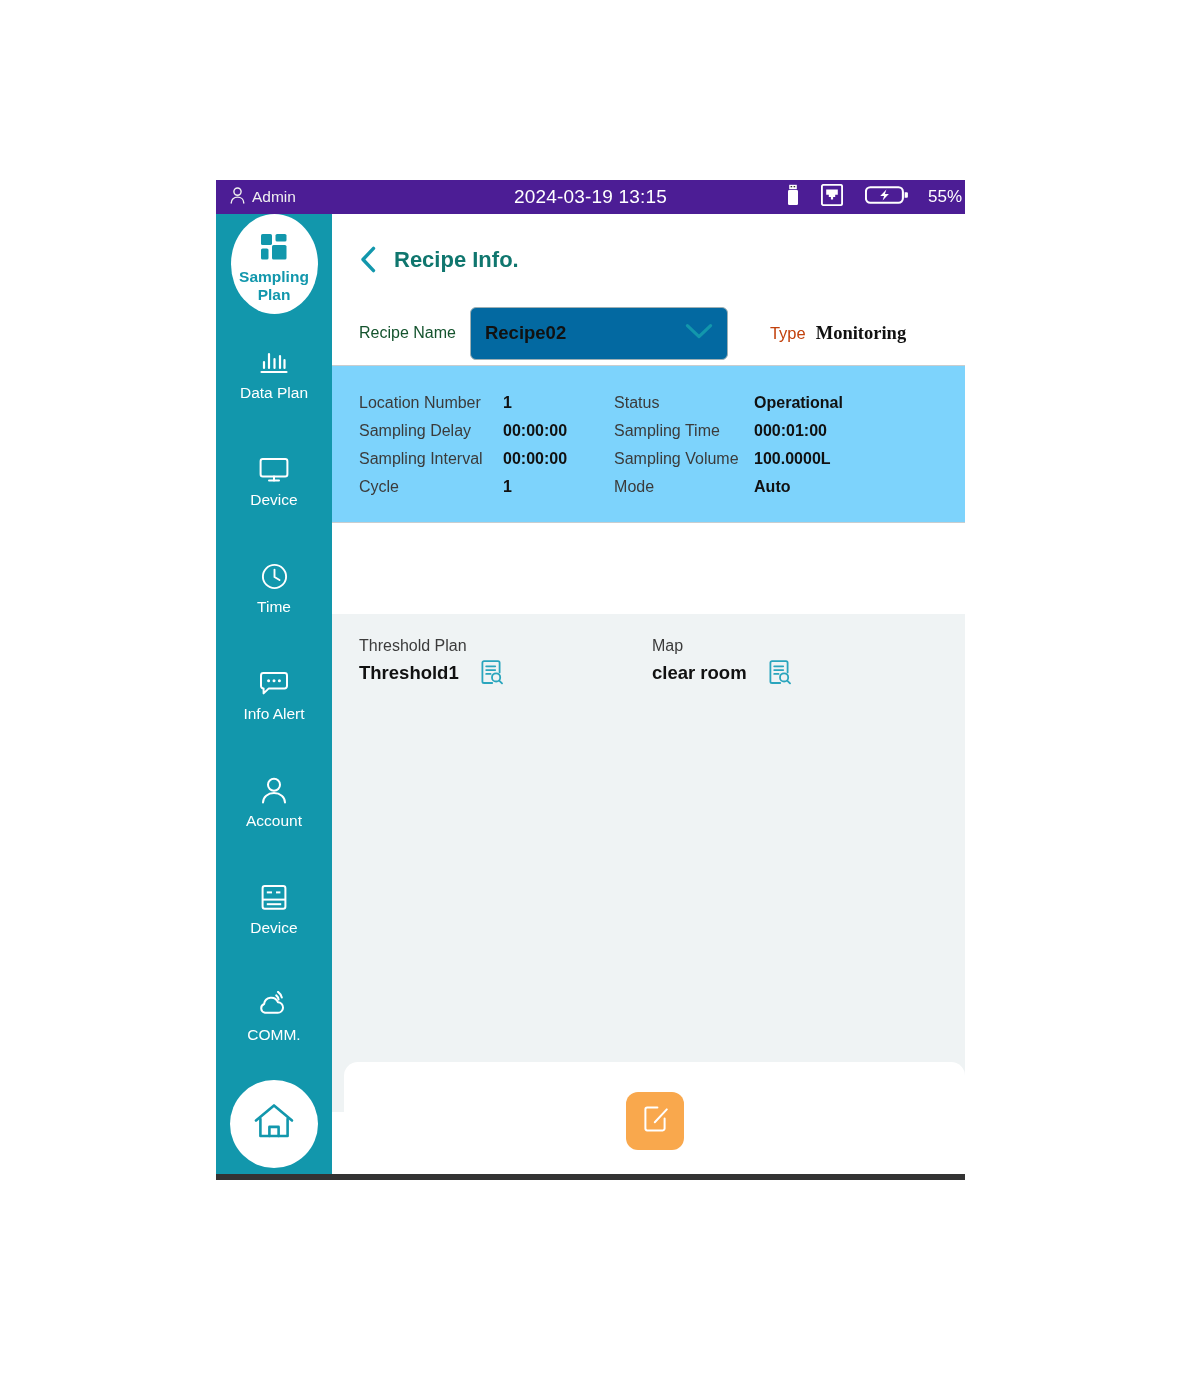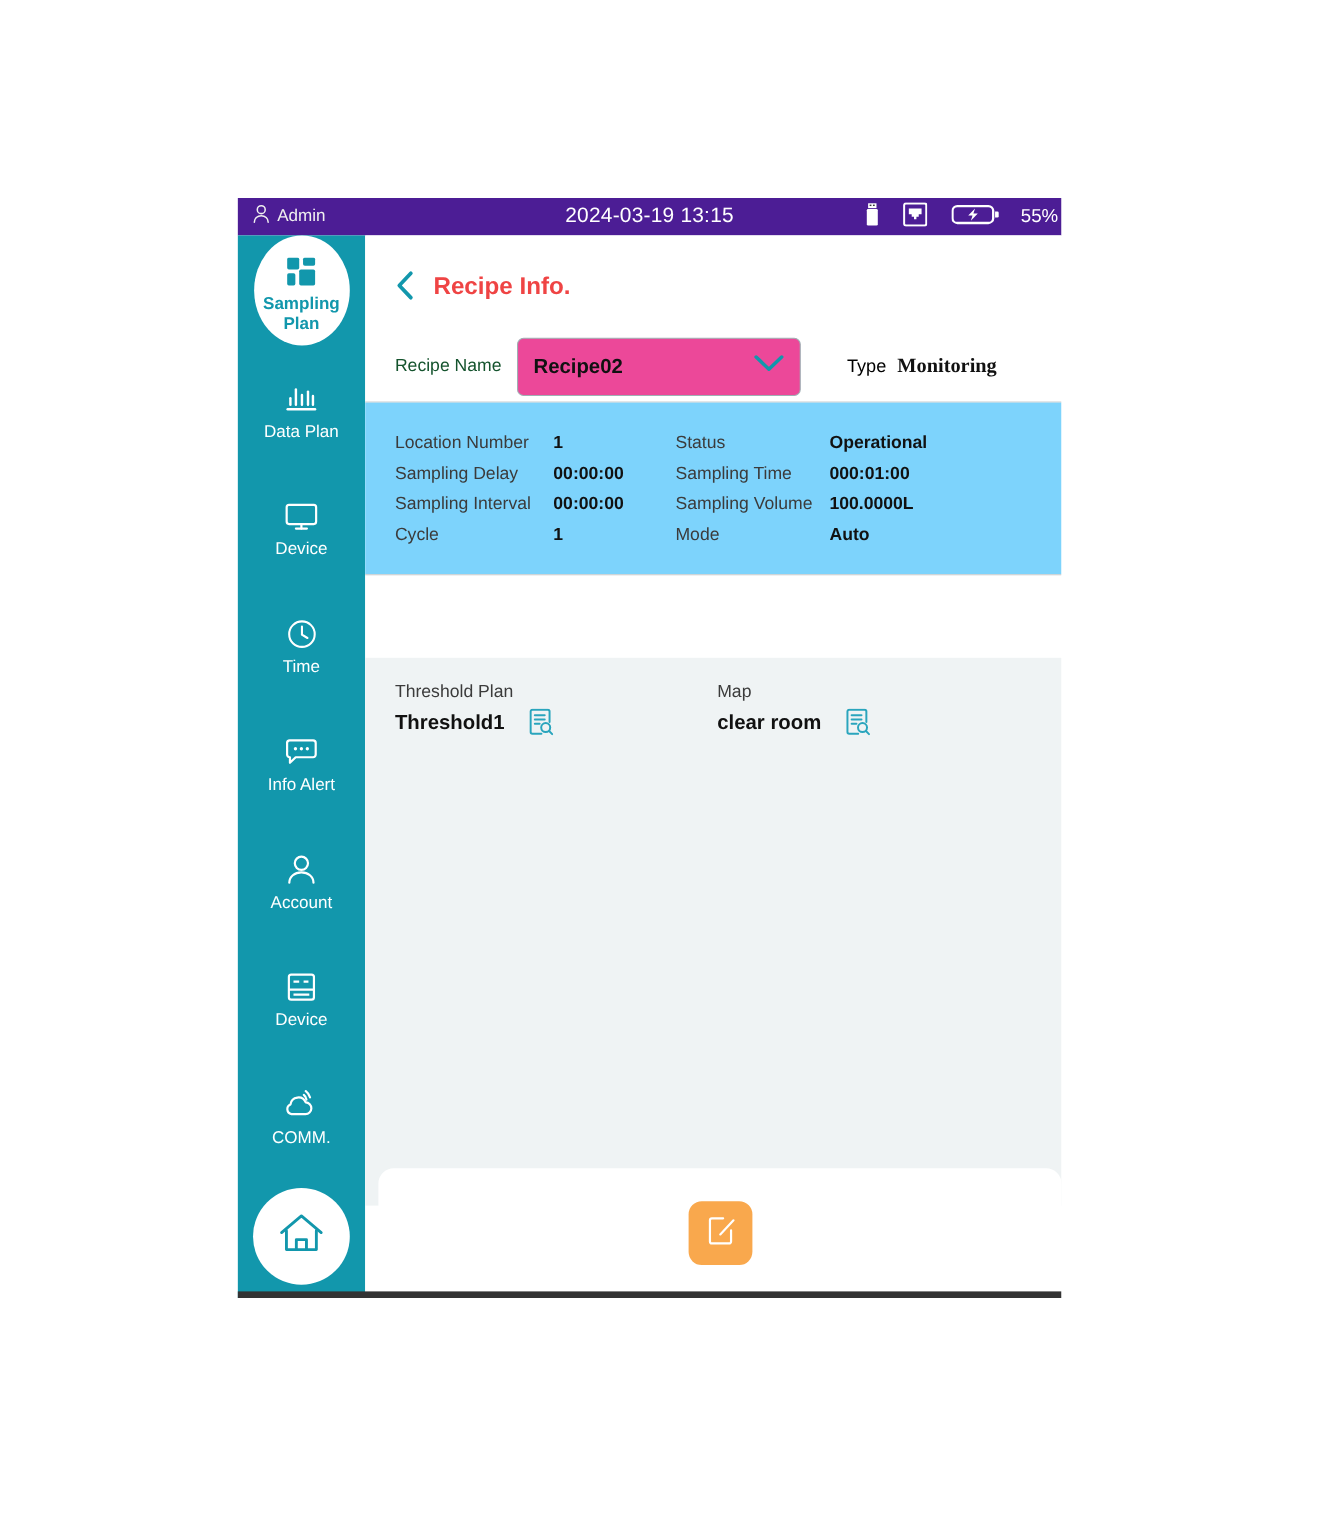--- a/index.html
+++ b/index.html
@@ -97,7 +97,7 @@
   }
   .back-chevron { cursor: pointer; display: flex; }
   .page-title {
-    font-size: 22px; font-weight: 700; color: #ef4444;
+    font-size: 22px; font-weight: 700; color: #0f766e;
   }
 
   

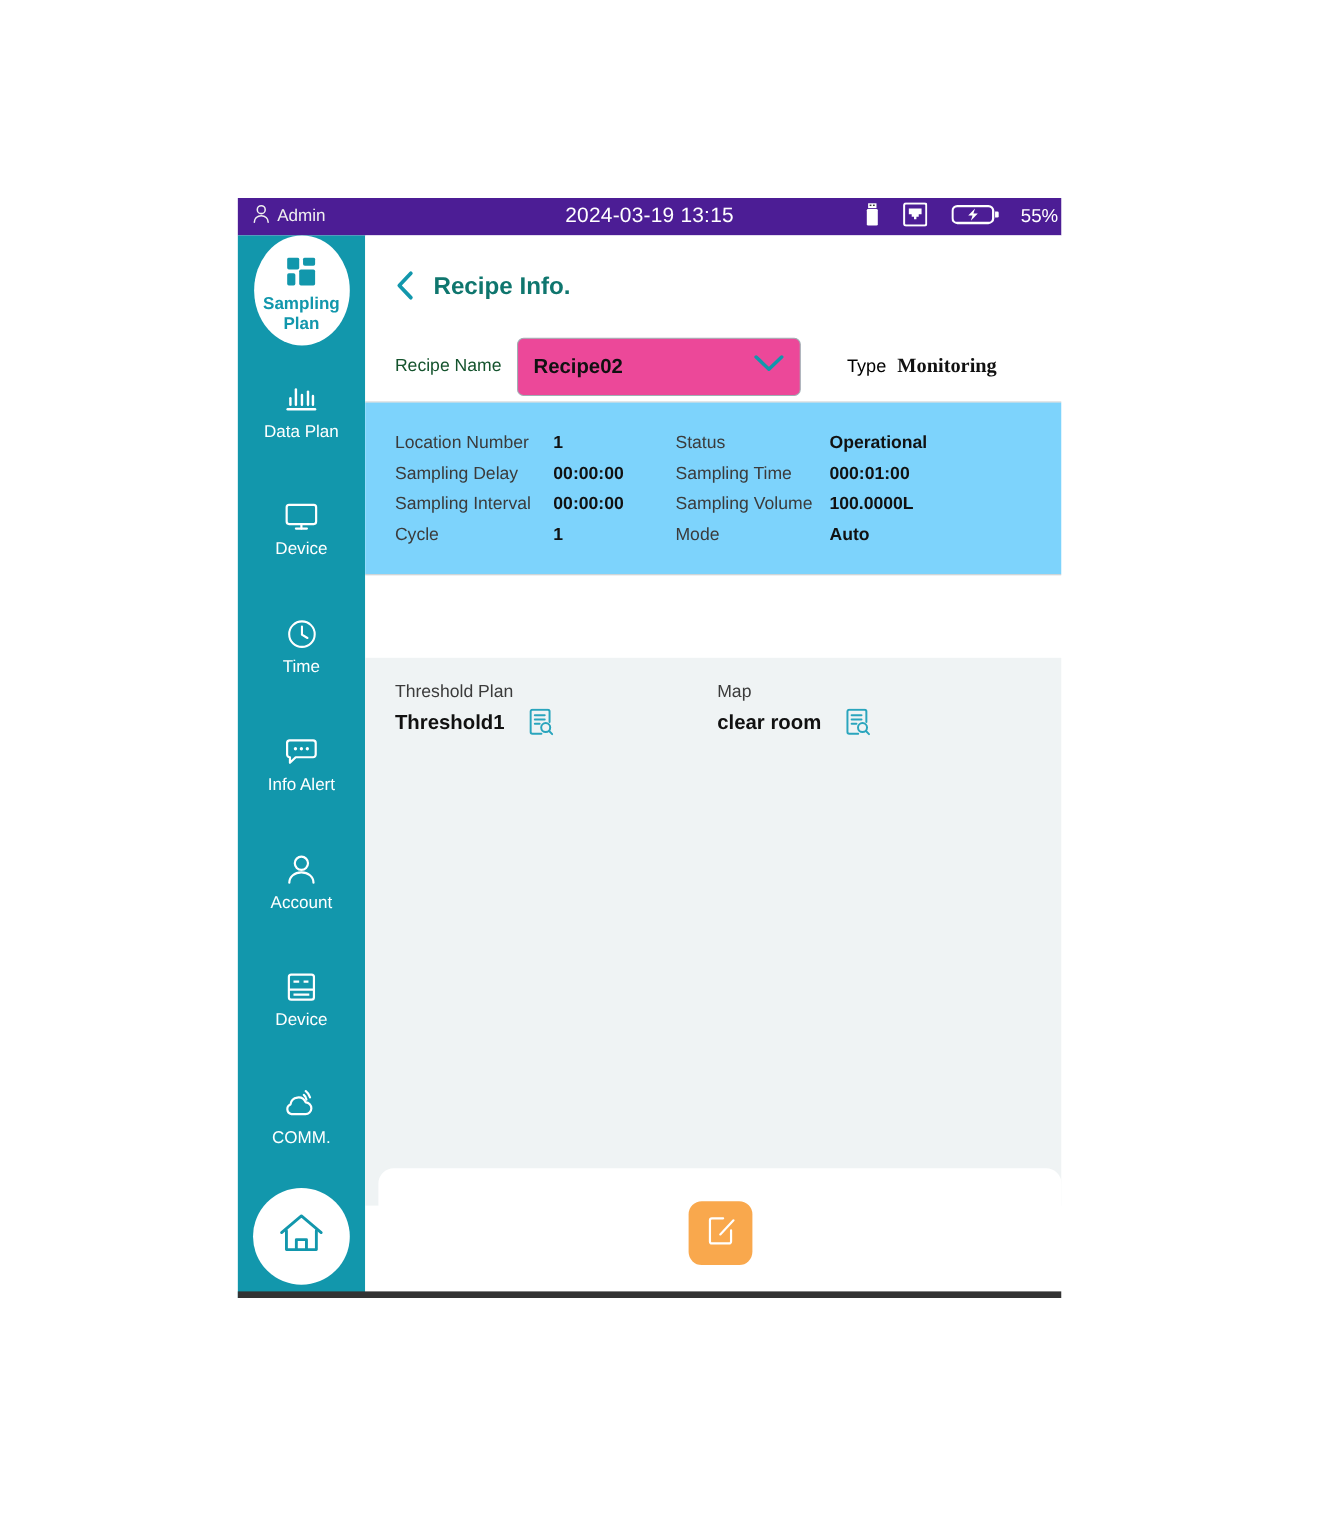--- a/index.html
+++ b/index.html
@@ -111,7 +111,7 @@
     margin-left: 14px;
     width: 258px; height: 53px;
     border: 1.6px solid #9fb0b4; border-radius: 6px;
-    background: #ec4899;
+    background: #0369a1;
     display: flex; align-items: center;
     padding: 0 14px;
     justify-content: space-between;

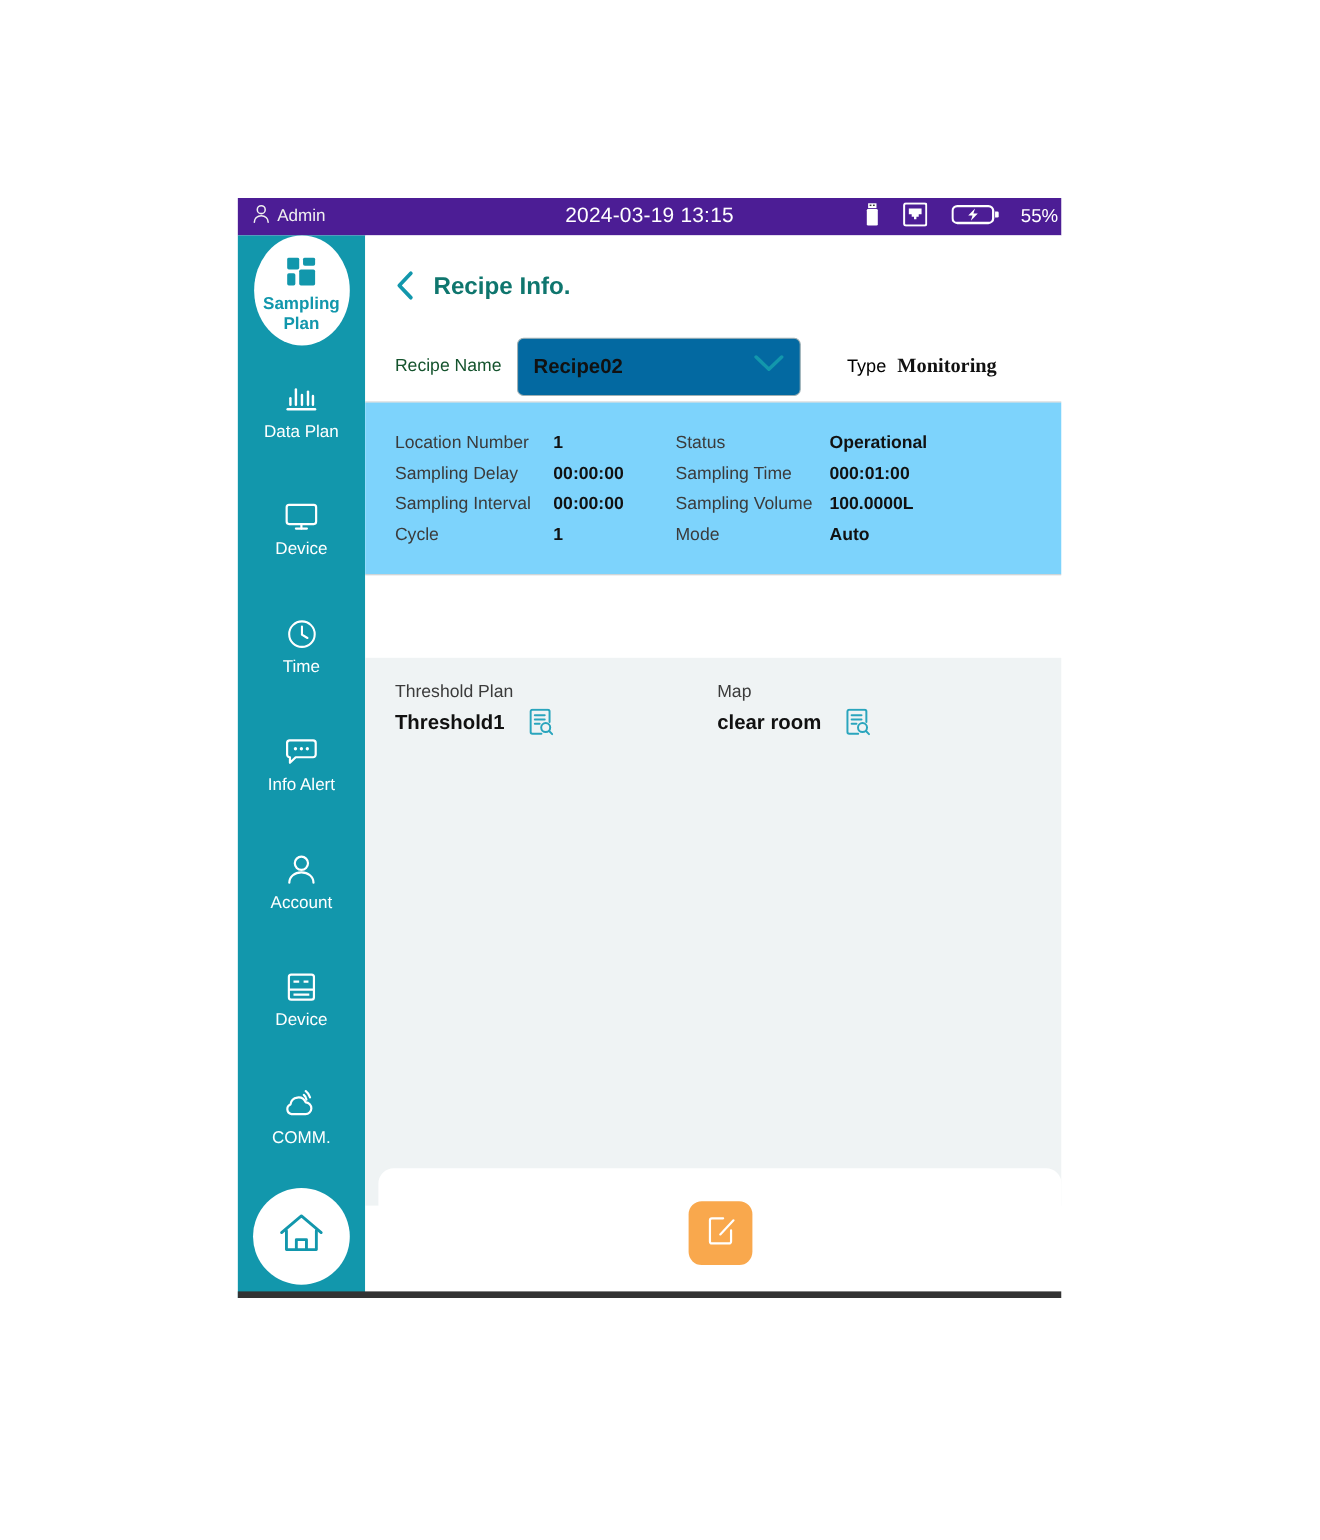--- a/index.html
+++ b/index.html
@@ -117,7 +117,7 @@
     justify-content: space-between;
   }
   .select-value { font-size: 18.5px; font-weight: 700; color: #111111; }
-  .type-label { margin-left: 42px; font-size: 16.5px; color: #000000; }
+  .type-label { margin-left: 42px; font-size: 16.5px; color: #c2410c; }
   .type-value { margin-left: 10px; font-size: 18.5px; font-weight: 700; color: #111111; font-family: Liberation Serif, serif; }
 
   .divider { height: 1px; background: #c9cdcf; width: 633px; }

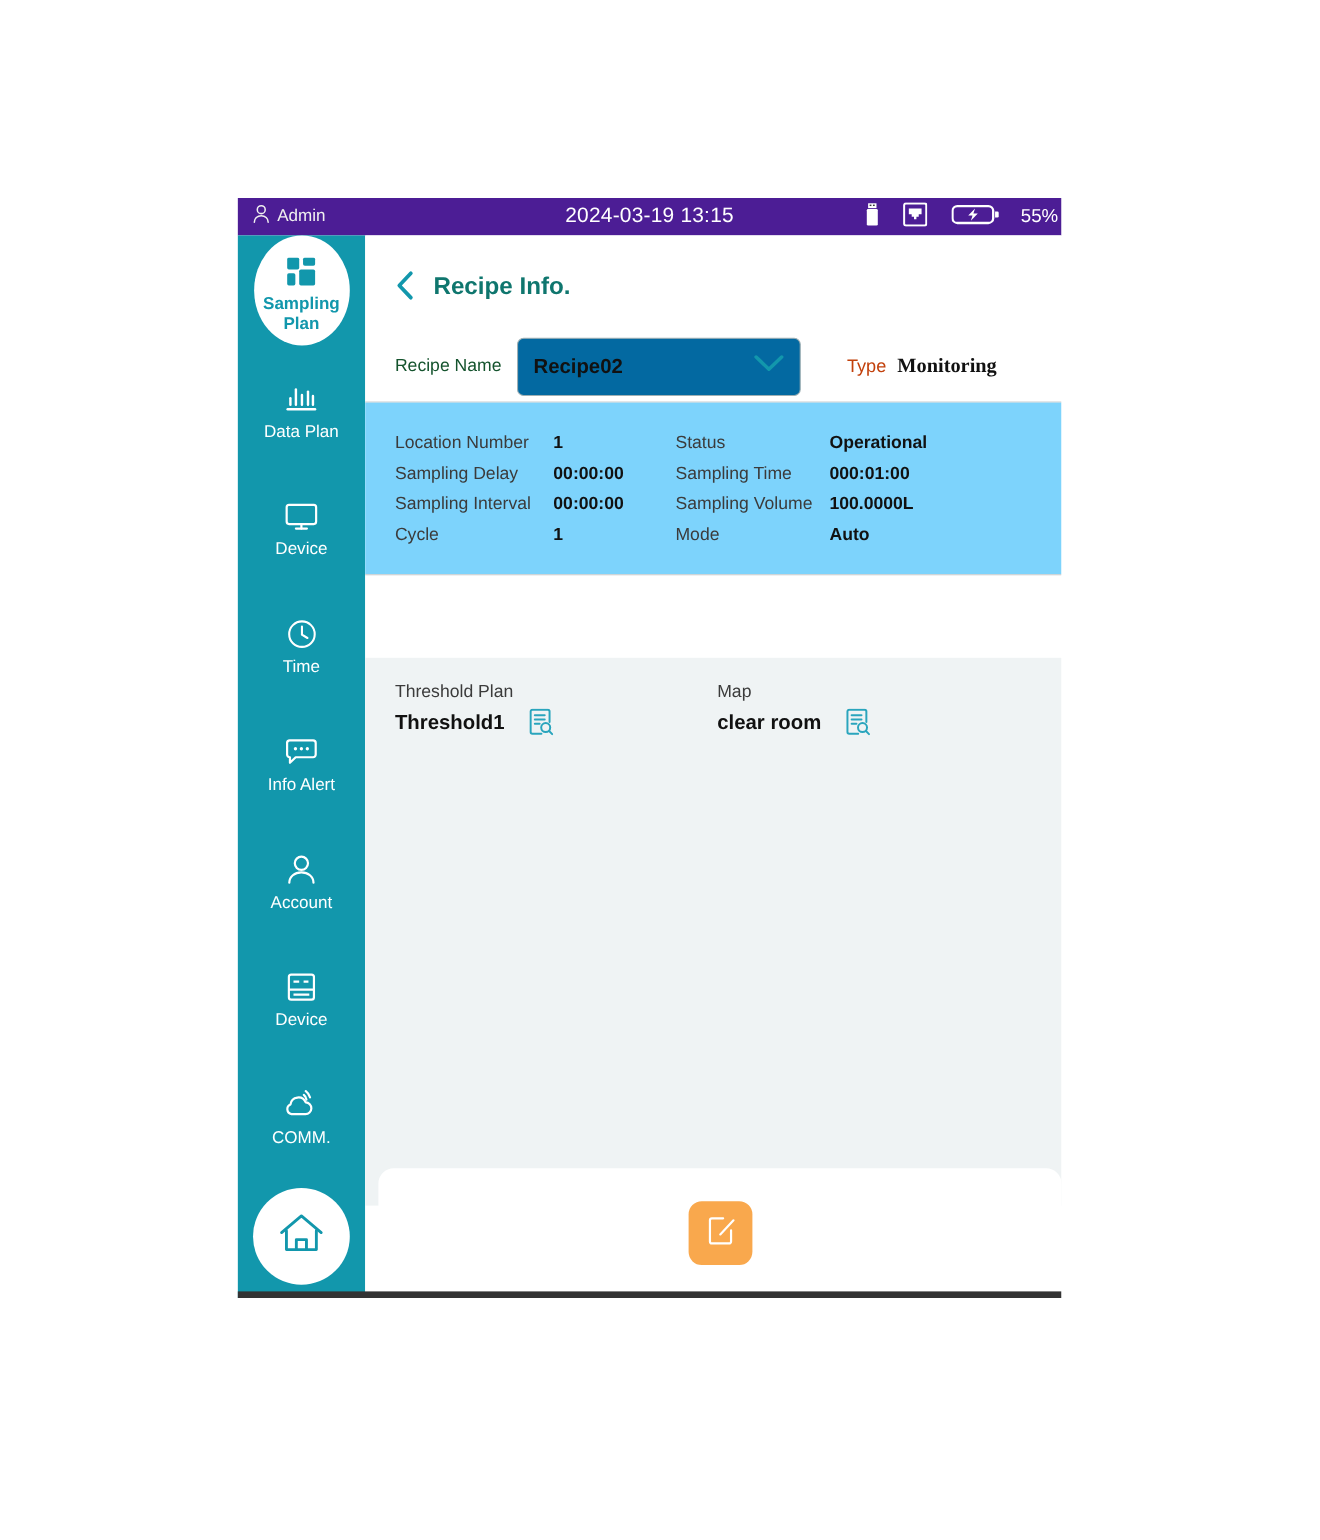--- a/index.html
+++ b/index.html
@@ -136,7 +136,7 @@
 
   
   .panel {
-    position: absolute; left: 0; top: 384px;
+    position: absolute; left: 0; top: 400px;
     width: 633px; height: 498px;
     background: #eff3f4;
   }

